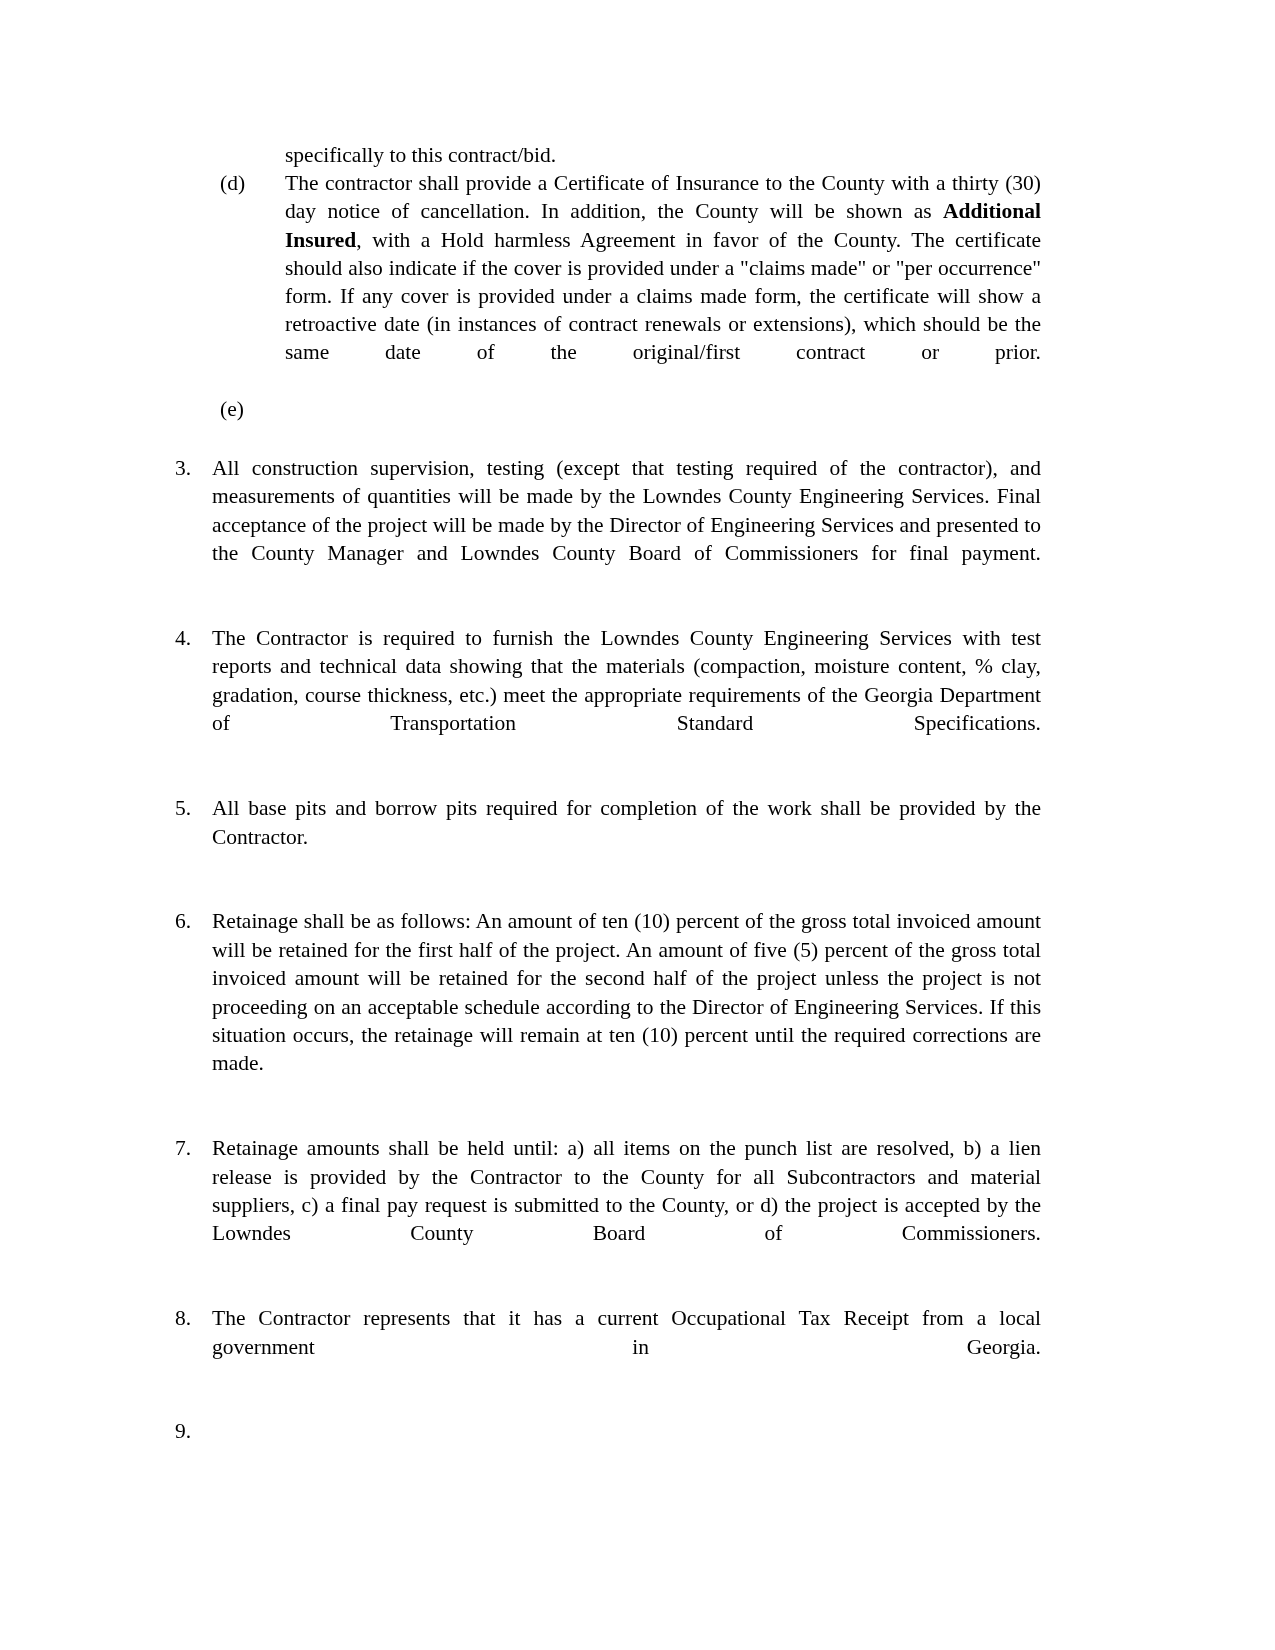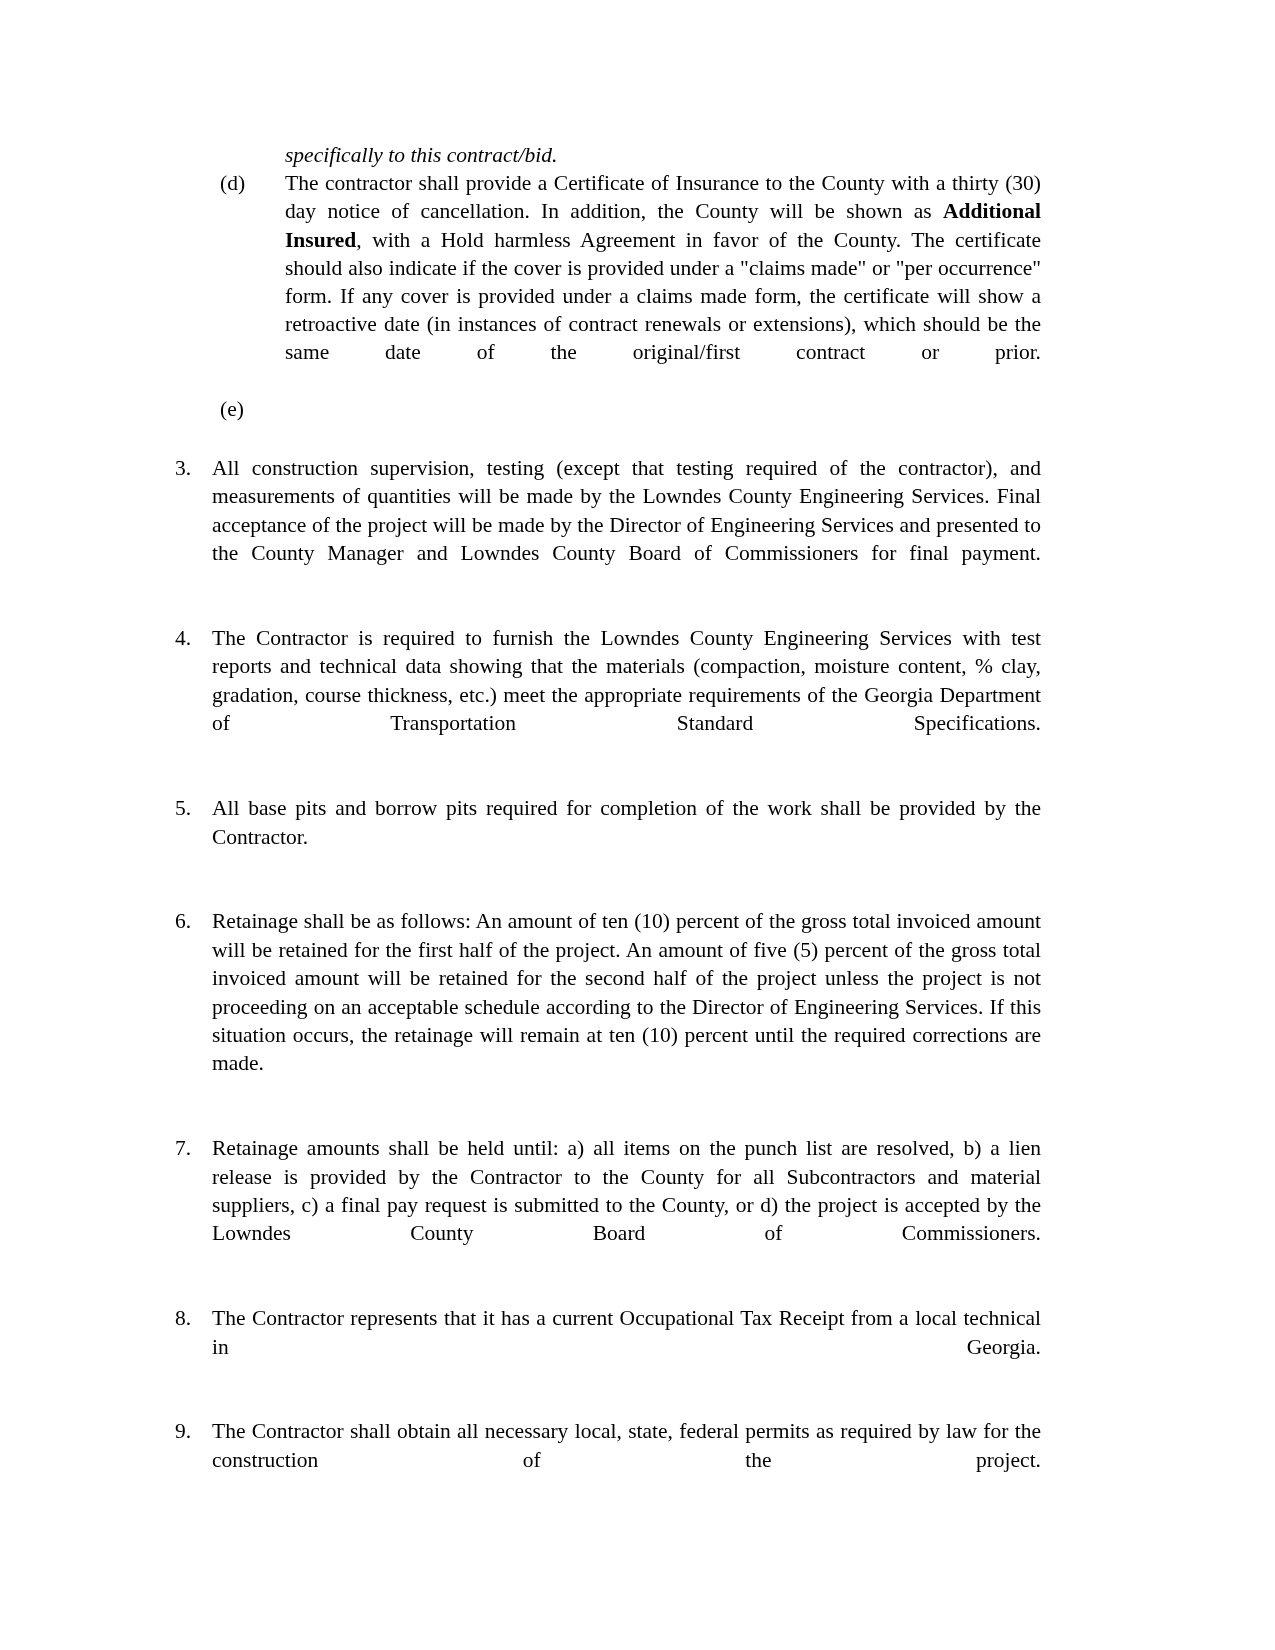--- a/index.html
+++ b/index.html
@@ -34,7 +34,6 @@
     font-size: 21.5px;
     line-height: 28.2px;
     text-align: left;
-    font-style: italic;
   }
   .sub-item {
     position: relative;

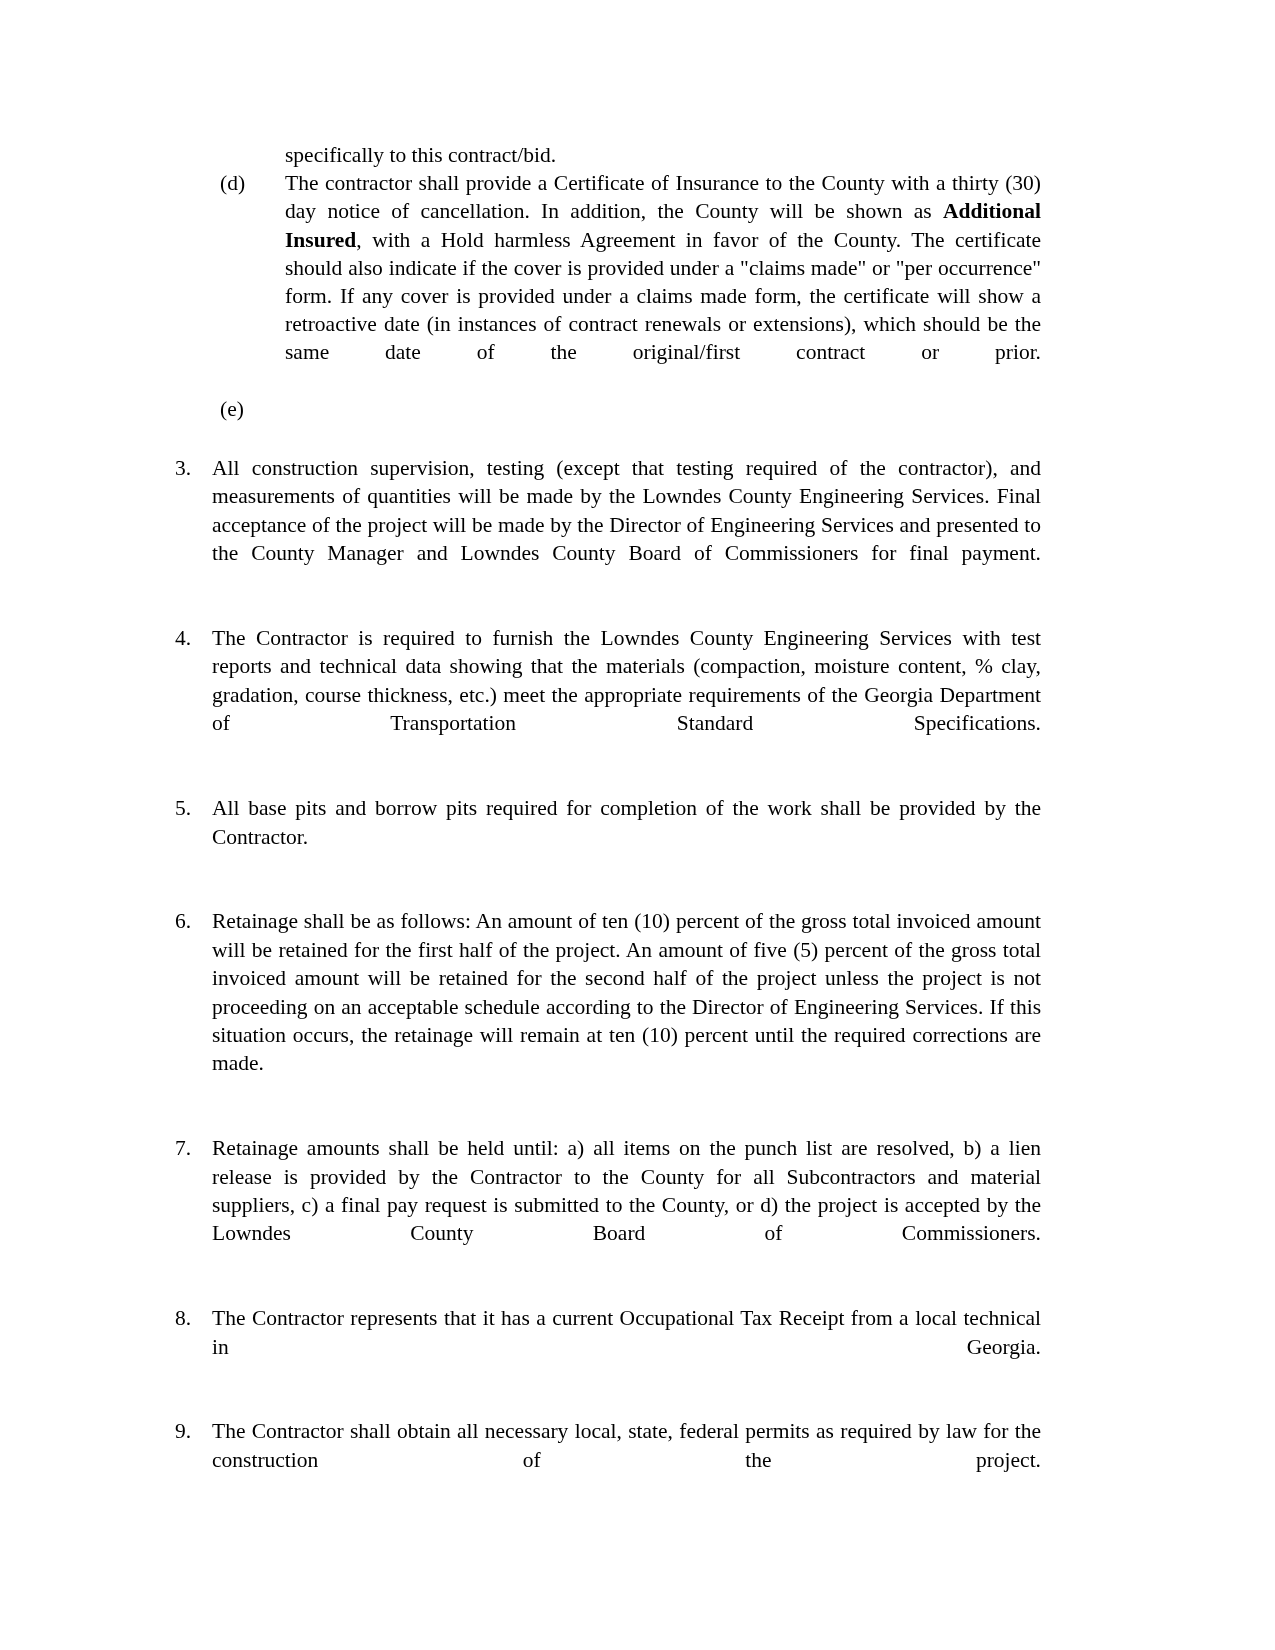--- a/index.html
+++ b/index.html
@@ -132,7 +132,7 @@
       </p>
 
       <p class="num-item">
-        <span class="num-marker">8.</span><span>The Contractor represents that it has a current Occupational Tax Receipt from a local technical in Georgia.</span>
+        <span class="num-marker">8.</span><span>The Contractor represents that it has a current Occupational Tax Receipt from a local government in Georgia.</span>
       </p>
 
       <p class="num-item">

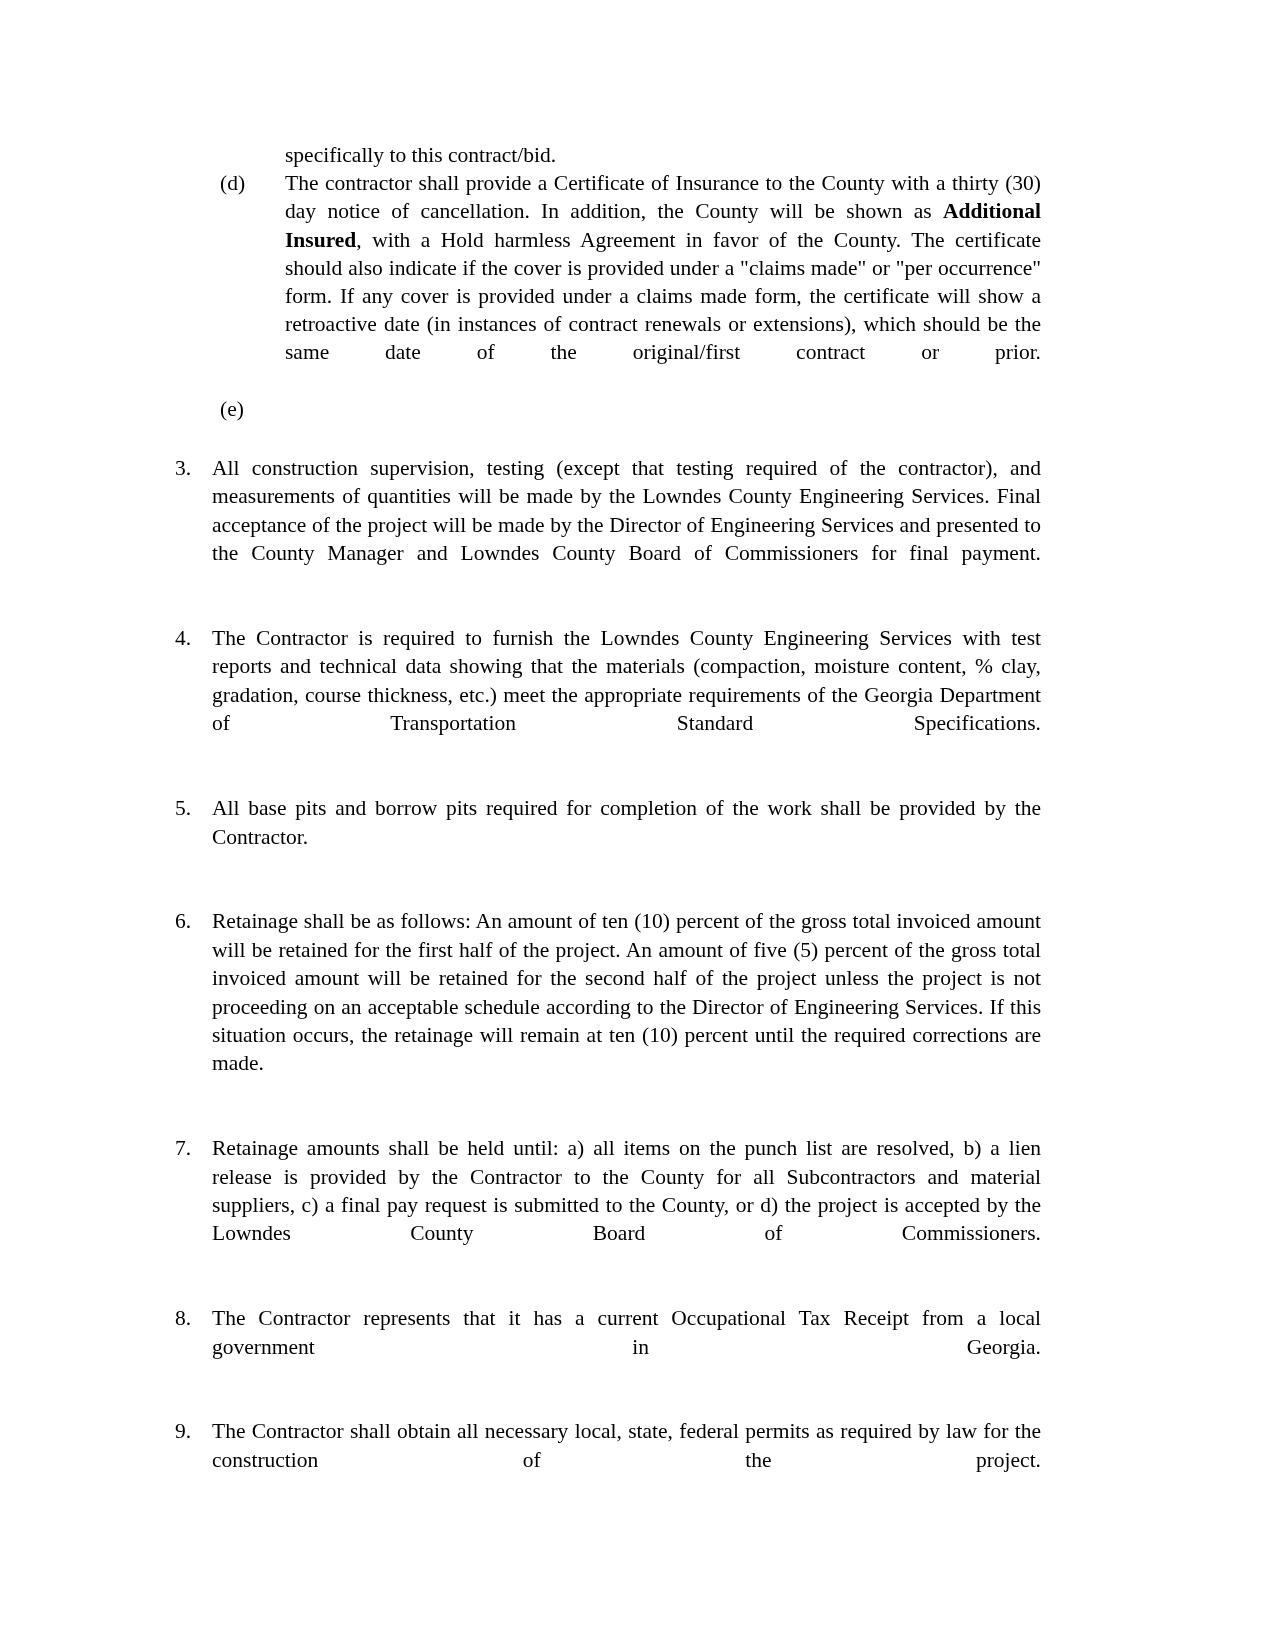--- a/index.html
+++ b/index.html
@@ -136,7 +136,7 @@
       </p>
 
       <p class="num-item">
-        <span class="num-marker">9.</span><span>The Contractor shall obtain all necessary local, state, federal permits as required by law for the construction of the project.</span>
+        <span class="num-marker">9.</span>
       </p>
 
     </div>

